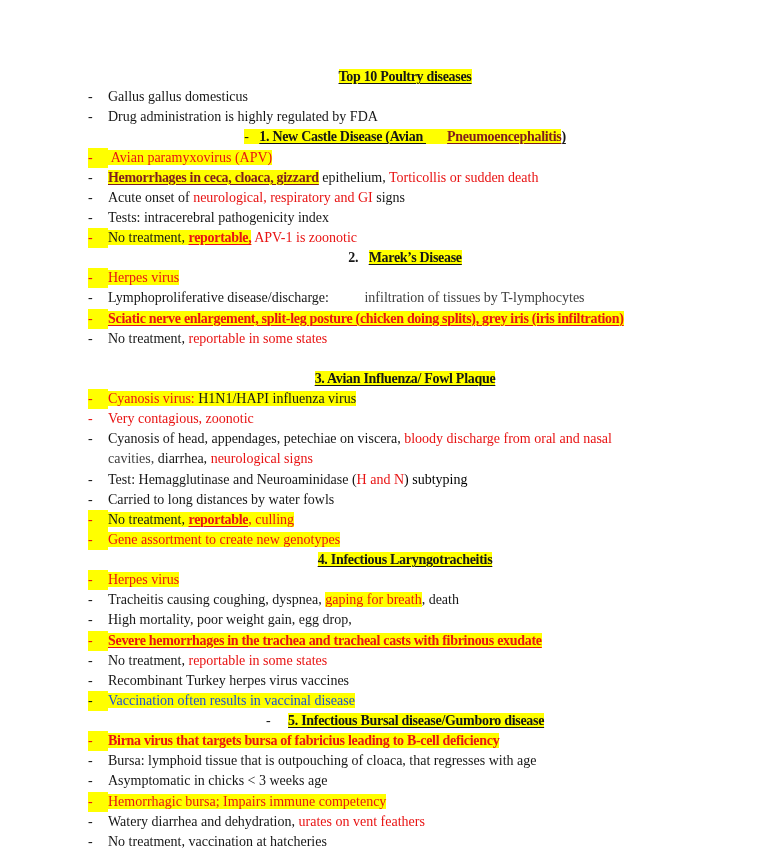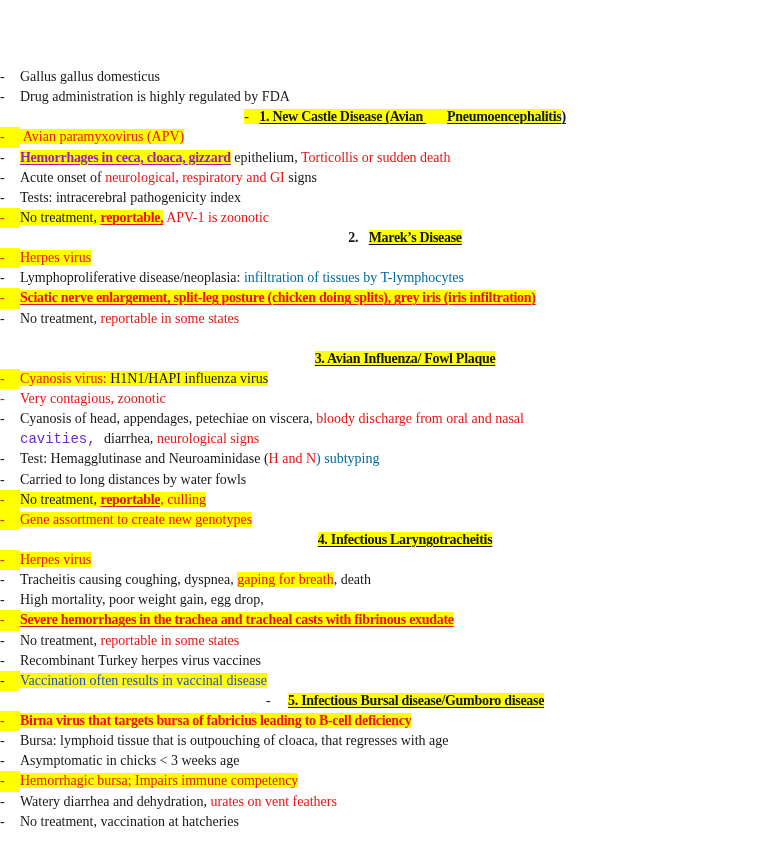--- a/index.html
+++ b/index.html
@@ -42,6 +42,7 @@
 
 <div class="page">
   <div class="doc" id="doc">
+      <div class="line center"><span class="seg b u hl" style="color: rgb(22, 22, 22);">Top 10 Poultry diseases</span></div>
       <div class="line"><span class="dash" style="color: rgb(22, 22, 22);">-</span><span class="seg" style="color: rgb(22, 22, 22);">Gallus gallus domesticus</span></div>
       <div class="line"><span class="dash" style="color: rgb(22, 22, 22);">-</span><span class="seg" style="color: rgb(22, 22, 22);">Drug administration is highly regulated by FDA</span></div>
       <div class="line center"><span class="seg hl" style="color: rgb(22, 22, 22);">-   </span><span class="seg b u hl" style="color: rgb(22, 22, 22);">1. New Castle Disease (Avian </span><span class="seg b u hl" style="color: #0f172a; padding-left: 21px;">Pneumoencephalitis</span><span class="seg b u" style="color: rgb(22, 22, 22);">)</span></div>

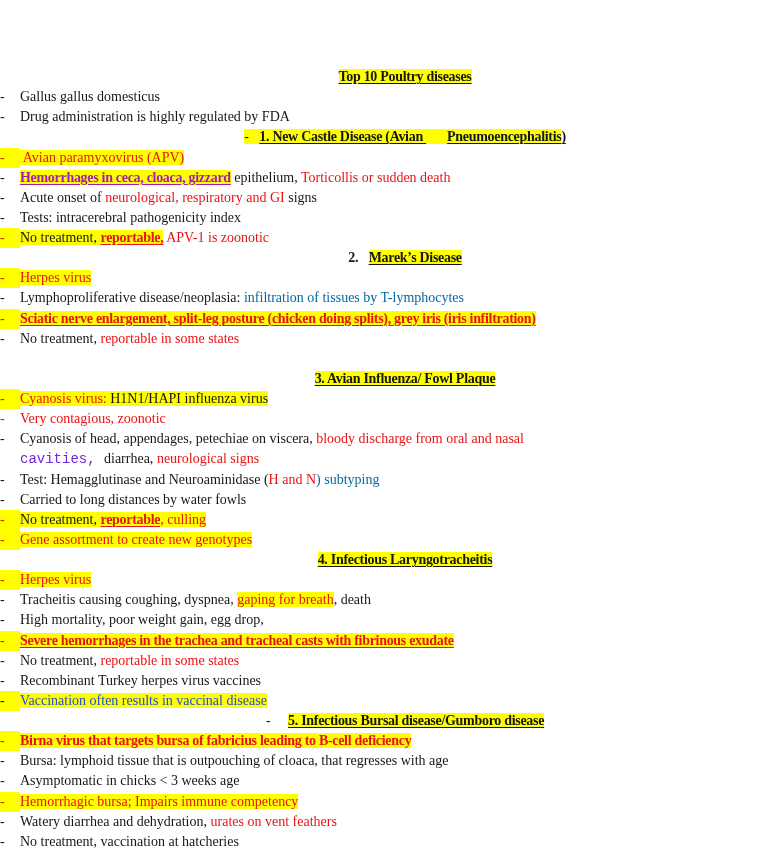--- a/index.html
+++ b/index.html
@@ -18,6 +18,7 @@
   .line {
     height: 20.13px;
     line-height: 20.13px;
+    padding-left: 88px;
     white-space: pre;
     font-size: 14px;
   }

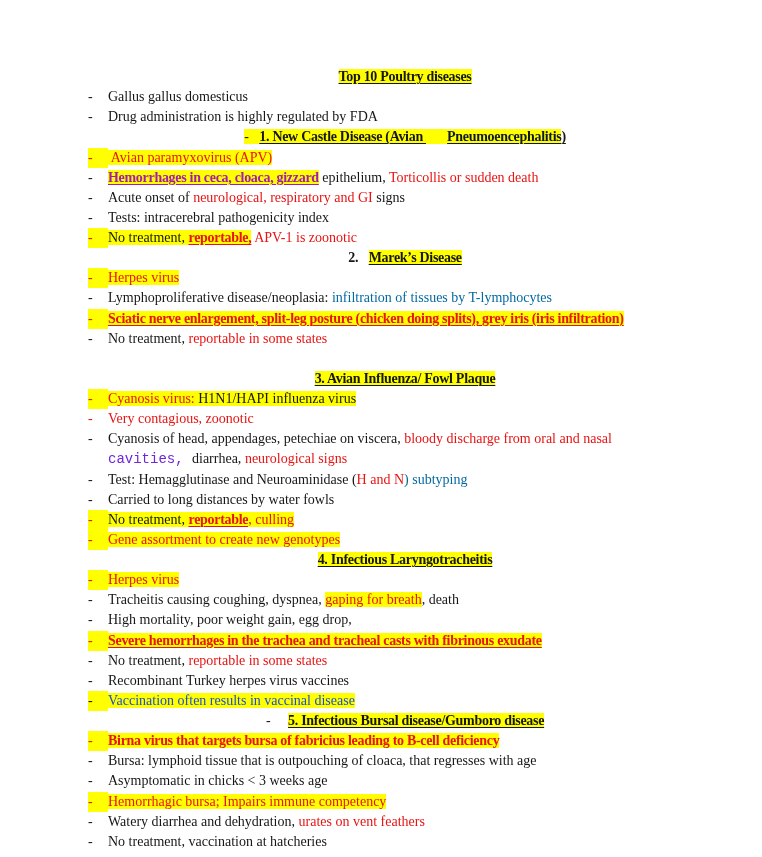--- a/index.html
+++ b/index.html
@@ -46,7 +46,7 @@
       <div class="line center"><span class="seg b u hl" style="color: rgb(22, 22, 22);">Top 10 Poultry diseases</span></div>
       <div class="line"><span class="dash" style="color: rgb(22, 22, 22);">-</span><span class="seg" style="color: rgb(22, 22, 22);">Gallus gallus domesticus</span></div>
       <div class="line"><span class="dash" style="color: rgb(22, 22, 22);">-</span><span class="seg" style="color: rgb(22, 22, 22);">Drug administration is highly regulated by FDA</span></div>
-      <div class="line center"><span class="seg hl" style="color: rgb(22, 22, 22);">-   </span><span class="seg b u hl" style="color: rgb(22, 22, 22);">1. New Castle Disease (Avian </span><span class="seg b u hl" style="color: #0f172a; padding-left: 21px;">Pneumoencephalitis</span><span class="seg b u" style="color: rgb(22, 22, 22);">)</span></div>
+      <div class="line center"><span class="seg hl" style="color: rgb(22, 22, 22);">-   </span><span class="seg b u hl" style="color: rgb(22, 22, 22);">1. New Castle Disease (Avian </span><span class="seg b u hl" style="color: #7f1d1d; padding-left: 21px;">Pneumoencephalitis</span><span class="seg b u" style="color: rgb(22, 22, 22);">)</span></div>
       <div class="line"><span class="dash hl" style="color: rgb(232, 19, 19);">-</span><span class="seg hl" style="color: rgb(232, 19, 19);"> Avian paramyxovirus (APV)</span></div>
       <div class="line"><span class="dash" style="color: rgb(22, 22, 22);">-</span><span class="seg b u hl" style="color: #a21caf; text-decoration: underline;">Hemorrhages in ceca, cloaca, gizzard</span><span class="seg" style="color: rgb(22, 22, 22);"> epithelium, </span><span class="seg" style="color: rgb(232, 19, 19);">Torticollis or sudden death</span></div>
       <div class="line"><span class="dash" style="color: rgb(22, 22, 22);">-</span><span class="seg" style="color: rgb(22, 22, 22);">Acute onset of </span><span class="seg" style="color: rgb(232, 19, 19);">neurological, respiratory and GI </span><span class="seg" style="color: rgb(22, 22, 22);">signs</span></div>

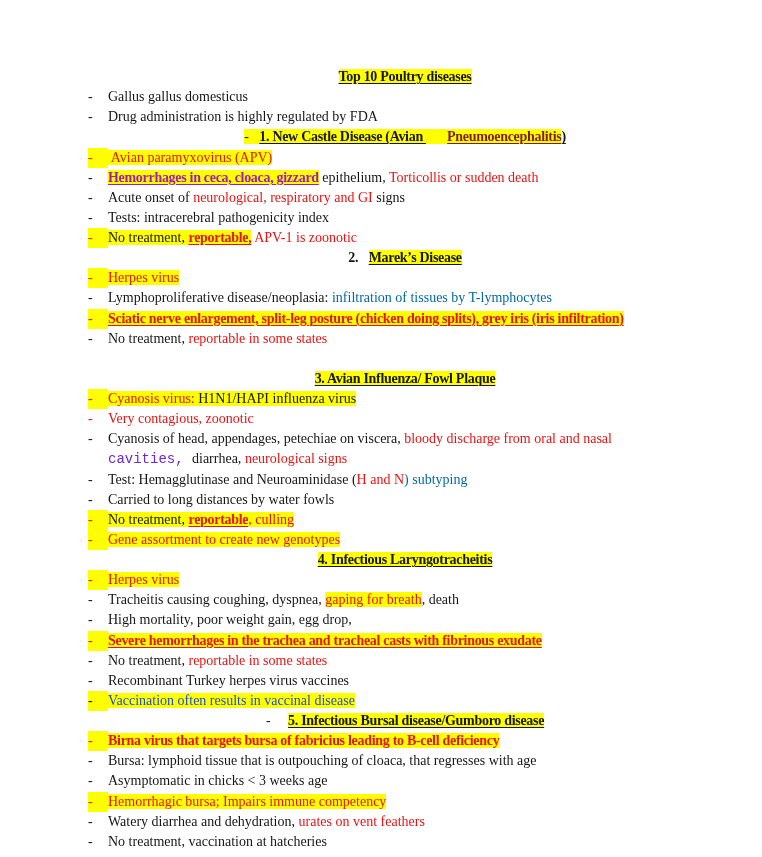--- a/index.html
+++ b/index.html
@@ -48,7 +48,7 @@
       <div class="line"><span class="dash" style="color: rgb(22, 22, 22);">-</span><span class="seg" style="color: rgb(22, 22, 22);">Drug administration is highly regulated by FDA</span></div>
       <div class="line center"><span class="seg hl" style="color: rgb(22, 22, 22);">-   </span><span class="seg b u hl" style="color: rgb(22, 22, 22);">1. New Castle Disease (Avian </span><span class="seg b u hl" style="color: #7f1d1d; padding-left: 21px;">Pneumoencephalitis</span><span class="seg b u" style="color: rgb(22, 22, 22);">)</span></div>
       <div class="line"><span class="dash hl" style="color: rgb(232, 19, 19);">-</span><span class="seg hl" style="color: rgb(232, 19, 19);"> Avian paramyxovirus (APV)</span></div>
-      <div class="line"><span class="dash" style="color: rgb(22, 22, 22);">-</span><span class="seg b u hl" style="color: #a21caf; text-decoration: underline;">Hemorrhages in ceca, cloaca, gizzard</span><span class="seg" style="color: rgb(22, 22, 22);"> epithelium, </span><span class="seg" style="color: rgb(232, 19, 19);">Torticollis or sudden death</span></div>
+      <div class="line"><span class="dash" style="color: rgb(22, 22, 22);">-</span><span class="seg b u hl" style="color: #7f1d1d; text-decoration: underline;">Hemorrhages in ceca, cloaca, gizzard</span><span class="seg" style="color: rgb(22, 22, 22);"> epithelium, </span><span class="seg" style="color: rgb(232, 19, 19);">Torticollis or sudden death</span></div>
       <div class="line"><span class="dash" style="color: rgb(22, 22, 22);">-</span><span class="seg" style="color: rgb(22, 22, 22);">Acute onset of </span><span class="seg" style="color: rgb(232, 19, 19);">neurological, respiratory and GI </span><span class="seg" style="color: rgb(22, 22, 22);">signs</span></div>
       <div class="line"><span class="dash" style="color: rgb(22, 22, 22);">-</span><span class="seg" style="color: rgb(22, 22, 22);">Tests: intracerebral pathogenicity index</span></div>
       <div class="line"><span class="dash hl" style="color: rgb(232, 19, 19);">-</span><span class="seg hl" style="color: rgb(22, 22, 22);">No treatment, </span><span class="seg b u hl" style="color: rgb(232, 19, 19);">reportable,</span><span class="seg" style="color: rgb(232, 19, 19);"> APV-1 is zoonotic</span></div>

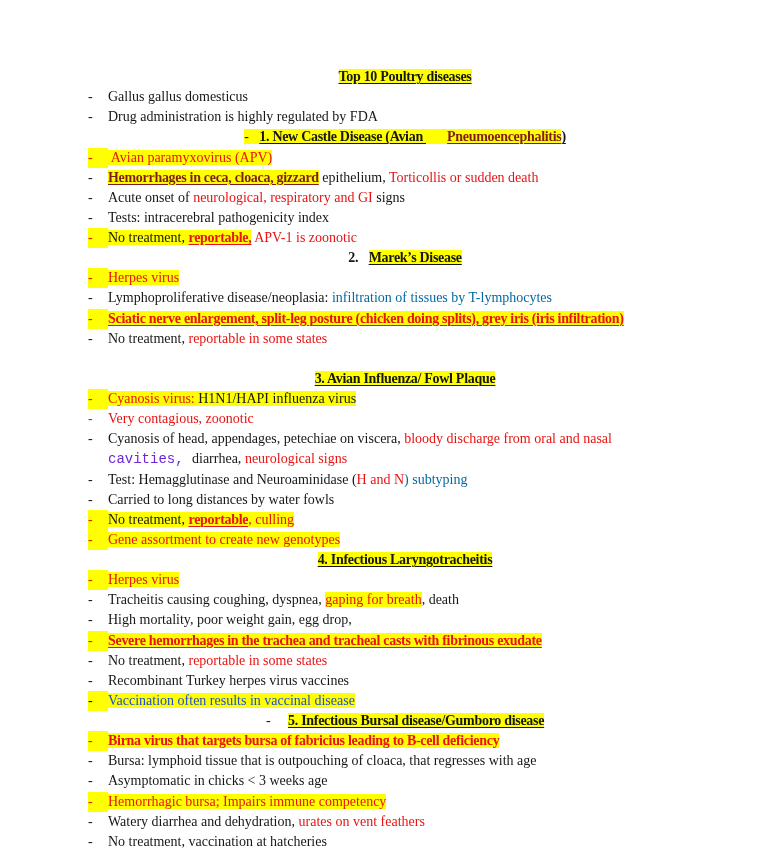--- a/index.html
+++ b/index.html
@@ -54,7 +54,7 @@
       <div class="line"><span class="dash hl" style="color: rgb(232, 19, 19);">-</span><span class="seg hl" style="color: rgb(22, 22, 22);">No treatment, </span><span class="seg b u hl" style="color: rgb(232, 19, 19);">reportable,</span><span class="seg" style="color: rgb(232, 19, 19);"> APV-1 is zoonotic</span></div>
       <div class="line center"><span class="seg b" style="color: rgb(22, 22, 22);">2.</span><span class="seg" style="color: rgb(22, 22, 22);">   </span><span class="seg b u hl" style="color: rgb(22, 22, 22);">Marek’s Disease</span></div>
       <div class="line"><span class="dash hl" style="color: rgb(232, 19, 19);">-</span><span class="seg hl" style="color: rgb(232, 19, 19);">Herpes virus</span></div>
-      <div class="line"><span class="dash" style="color: rgb(22, 22, 22);">-</span><span class="seg" style="color: rgb(22, 22, 22);">Lymphoproliferative disease/neoplasia: </span><span class="seg" style="color: #0369a1;">infiltration of tissues by T-lymphocytes</span></div>
+      <div class="line"><span class="dash" style="color: rgb(22, 22, 22);">-</span><span class="seg" style="color: rgb(22, 22, 22);">Lymphoproliferative disease/discharge: </span><span class="seg" style="color: #0369a1;">infiltration of tissues by T-lymphocytes</span></div>
       <div class="line"><span class="dash hl" style="color: rgb(232, 19, 19);">-</span><span class="seg b u hl" style="color: rgb(232, 19, 19);">Sciatic nerve enlargement, split-leg posture (chicken doing splits), grey iris (iris infiltration)</span></div>
       <div class="line"><span class="dash" style="color: rgb(22, 22, 22);">-</span><span class="seg" style="color: rgb(22, 22, 22);">No treatment, </span><span class="seg" style="color: rgb(232, 19, 19);">reportable in some states</span></div>
       <div class="line blank"></div>

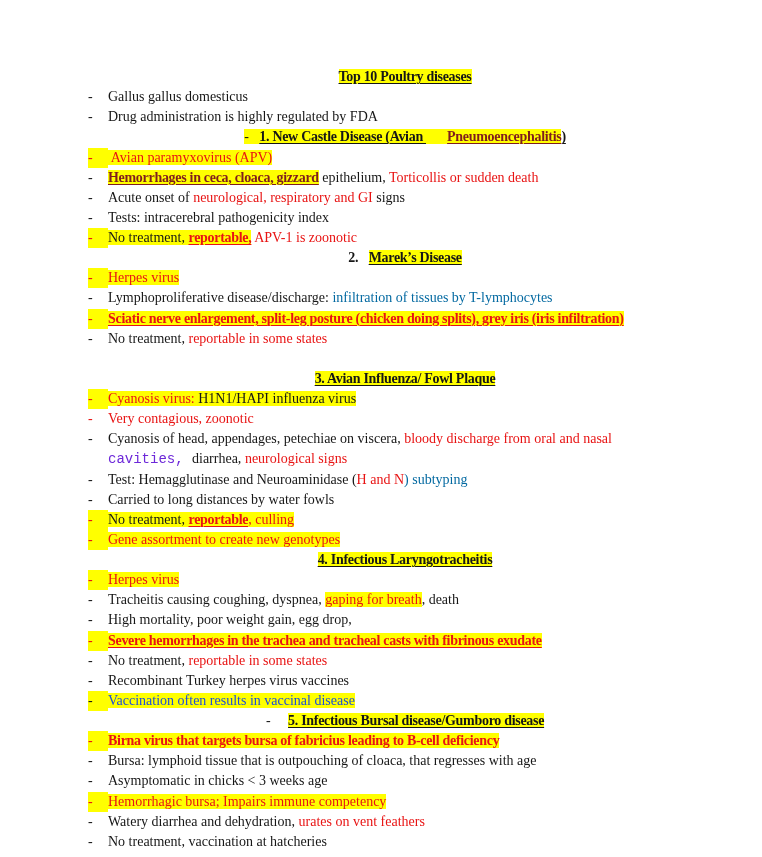--- a/index.html
+++ b/index.html
@@ -54,7 +54,7 @@
       <div class="line"><span class="dash hl" style="color: rgb(232, 19, 19);">-</span><span class="seg hl" style="color: rgb(22, 22, 22);">No treatment, </span><span class="seg b u hl" style="color: rgb(232, 19, 19);">reportable,</span><span class="seg" style="color: rgb(232, 19, 19);"> APV-1 is zoonotic</span></div>
       <div class="line center"><span class="seg b" style="color: rgb(22, 22, 22);">2.</span><span class="seg" style="color: rgb(22, 22, 22);">   </span><span class="seg b u hl" style="color: rgb(22, 22, 22);">Marek’s Disease</span></div>
       <div class="line"><span class="dash hl" style="color: rgb(232, 19, 19);">-</span><span class="seg hl" style="color: rgb(232, 19, 19);">Herpes virus</span></div>
-      <div class="line"><span class="dash" style="color: rgb(22, 22, 22);">-</span><span class="seg" style="color: rgb(22, 22, 22);">Lymphoproliferative disease/discharge: </span><span class="seg" style="color: #0369a1;">infiltration of tissues by T-lymphocytes</span></div>
+      <div class="line"><span class="dash" style="color: rgb(22, 22, 22);">-</span><span class="seg" style="color: rgb(22, 22, 22);">Lymphoproliferative disease/discharge: </span><span class="seg" style="color: #404040; margin-left: 32px;">infiltration of tissues by T-lymphocytes</span></div>
       <div class="line"><span class="dash hl" style="color: rgb(232, 19, 19);">-</span><span class="seg b u hl" style="color: rgb(232, 19, 19);">Sciatic nerve enlargement, split-leg posture (chicken doing splits), grey iris (iris infiltration)</span></div>
       <div class="line"><span class="dash" style="color: rgb(22, 22, 22);">-</span><span class="seg" style="color: rgb(22, 22, 22);">No treatment, </span><span class="seg" style="color: rgb(232, 19, 19);">reportable in some states</span></div>
       <div class="line blank"></div>

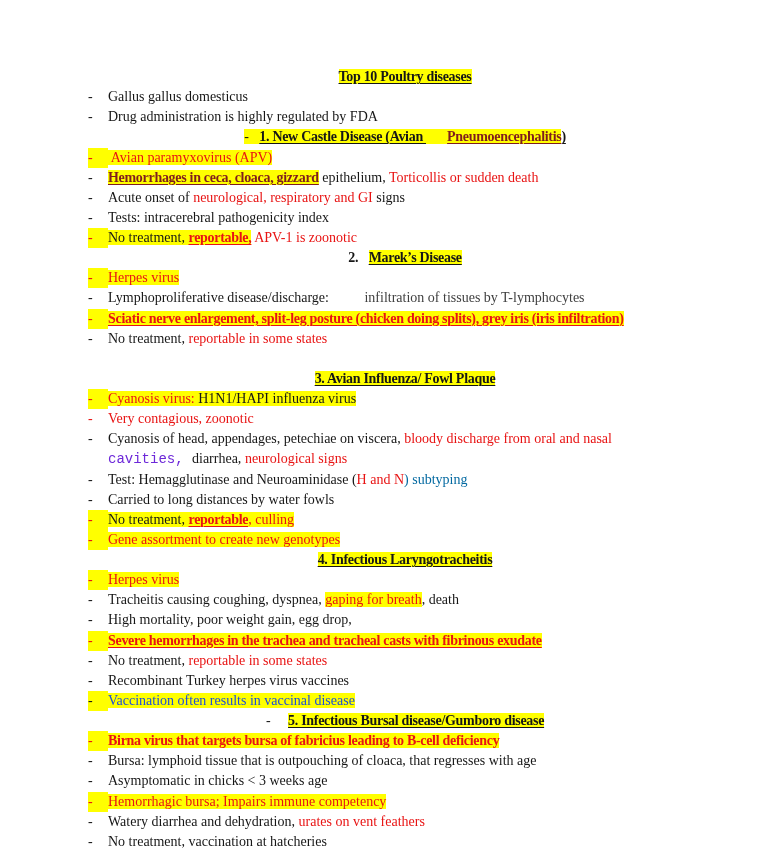--- a/index.html
+++ b/index.html
@@ -62,7 +62,7 @@
       <div class="line"><span class="dash hl" style="color: rgb(232, 19, 19);">-</span><span class="seg hl" style="color: rgb(232, 19, 19);">Cyanosis virus: </span><span class="seg hl" style="color: rgb(22, 22, 22);">H1N1/HAPI influenza virus</span></div>
       <div class="line"><span class="dash" style="color: rgb(232, 19, 19);">-</span><span class="seg" style="color: rgb(232, 19, 19);">Very contagious, zoonotic</span></div>
       <div class="line"><span class="dash" style="color: rgb(22, 22, 22);">-</span><span class="seg" style="color: rgb(22, 22, 22);">Cyanosis of head, appendages, petechiae on viscera, </span><span class="seg" style="color: rgb(232, 19, 19);">bloody discharge from oral and nasal</span></div>
-      <div class="line"><span class="dash"> </span><span class="seg" style="color: #6d28d9; font-family: Liberation Mono, monospace;">cavities, </span><span class="seg" style="color: rgb(22, 22, 22);">diarrhea, </span><span class="seg" style="color: rgb(232, 19, 19);">neurological signs</span></div>
+      <div class="line"><span class="dash"> </span><span class="seg" style="color: #404040;">cavities, </span><span class="seg" style="color: rgb(22, 22, 22);">diarrhea, </span><span class="seg" style="color: rgb(232, 19, 19);">neurological signs</span></div>
       <div class="line"><span class="dash" style="color: rgb(22, 22, 22);">-</span><span class="seg" style="color: rgb(22, 22, 22);">Test: Hemagglutinase and Neuroaminidase (</span><span class="seg" style="color: rgb(232, 19, 19);">H and N</span><span class="seg" style="color: #0369a1;">) subtyping</span></div>
       <div class="line"><span class="dash" style="color: rgb(22, 22, 22);">-</span><span class="seg" style="color: rgb(22, 22, 22);">Carried to long distances by water fowls</span></div>
       <div class="line"><span class="dash hl" style="color: rgb(232, 19, 19);">-</span><span class="seg hl" style="color: rgb(22, 22, 22);">No treatment, </span><span class="seg b u hl" style="color: rgb(232, 19, 19);">reportable</span><span class="seg hl" style="color: rgb(232, 19, 19);">, culling</span></div>

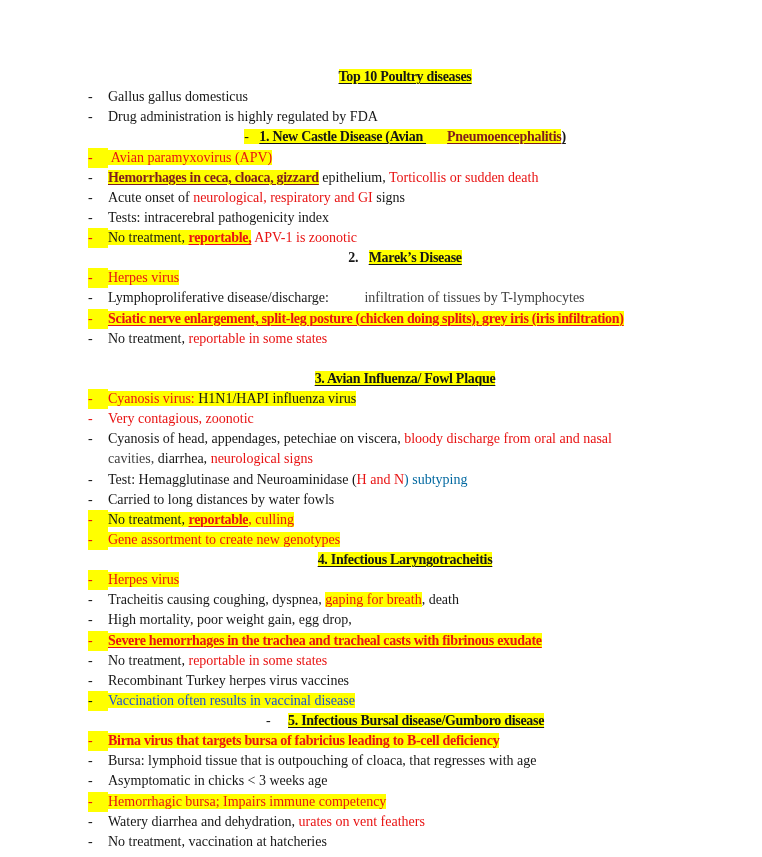--- a/index.html
+++ b/index.html
@@ -63,7 +63,7 @@
       <div class="line"><span class="dash" style="color: rgb(232, 19, 19);">-</span><span class="seg" style="color: rgb(232, 19, 19);">Very contagious, zoonotic</span></div>
       <div class="line"><span class="dash" style="color: rgb(22, 22, 22);">-</span><span class="seg" style="color: rgb(22, 22, 22);">Cyanosis of head, appendages, petechiae on viscera, </span><span class="seg" style="color: rgb(232, 19, 19);">bloody discharge from oral and nasal</span></div>
       <div class="line"><span class="dash"> </span><span class="seg" style="color: #404040;">cavities, </span><span class="seg" style="color: rgb(22, 22, 22);">diarrhea, </span><span class="seg" style="color: rgb(232, 19, 19);">neurological signs</span></div>
-      <div class="line"><span class="dash" style="color: rgb(22, 22, 22);">-</span><span class="seg" style="color: rgb(22, 22, 22);">Test: Hemagglutinase and Neuroaminidase (</span><span class="seg" style="color: rgb(232, 19, 19);">H and N</span><span class="seg" style="color: #0369a1;">) subtyping</span></div>
+      <div class="line"><span class="dash" style="color: rgb(22, 22, 22);">-</span><span class="seg" style="color: rgb(22, 22, 22);">Test: Hemagglutinase and Neuroaminidase (</span><span class="seg" style="color: rgb(232, 19, 19);">H and N</span><span class="seg" style="color: #000000;">) subtyping</span></div>
       <div class="line"><span class="dash" style="color: rgb(22, 22, 22);">-</span><span class="seg" style="color: rgb(22, 22, 22);">Carried to long distances by water fowls</span></div>
       <div class="line"><span class="dash hl" style="color: rgb(232, 19, 19);">-</span><span class="seg hl" style="color: rgb(22, 22, 22);">No treatment, </span><span class="seg b u hl" style="color: rgb(232, 19, 19);">reportable</span><span class="seg hl" style="color: rgb(232, 19, 19);">, culling</span></div>
       <div class="line"><span class="dash hl" style="color: rgb(232, 19, 19);">-</span><span class="seg hl" style="color: rgb(232, 19, 19);">Gene assortment to create new genotypes</span></div>

